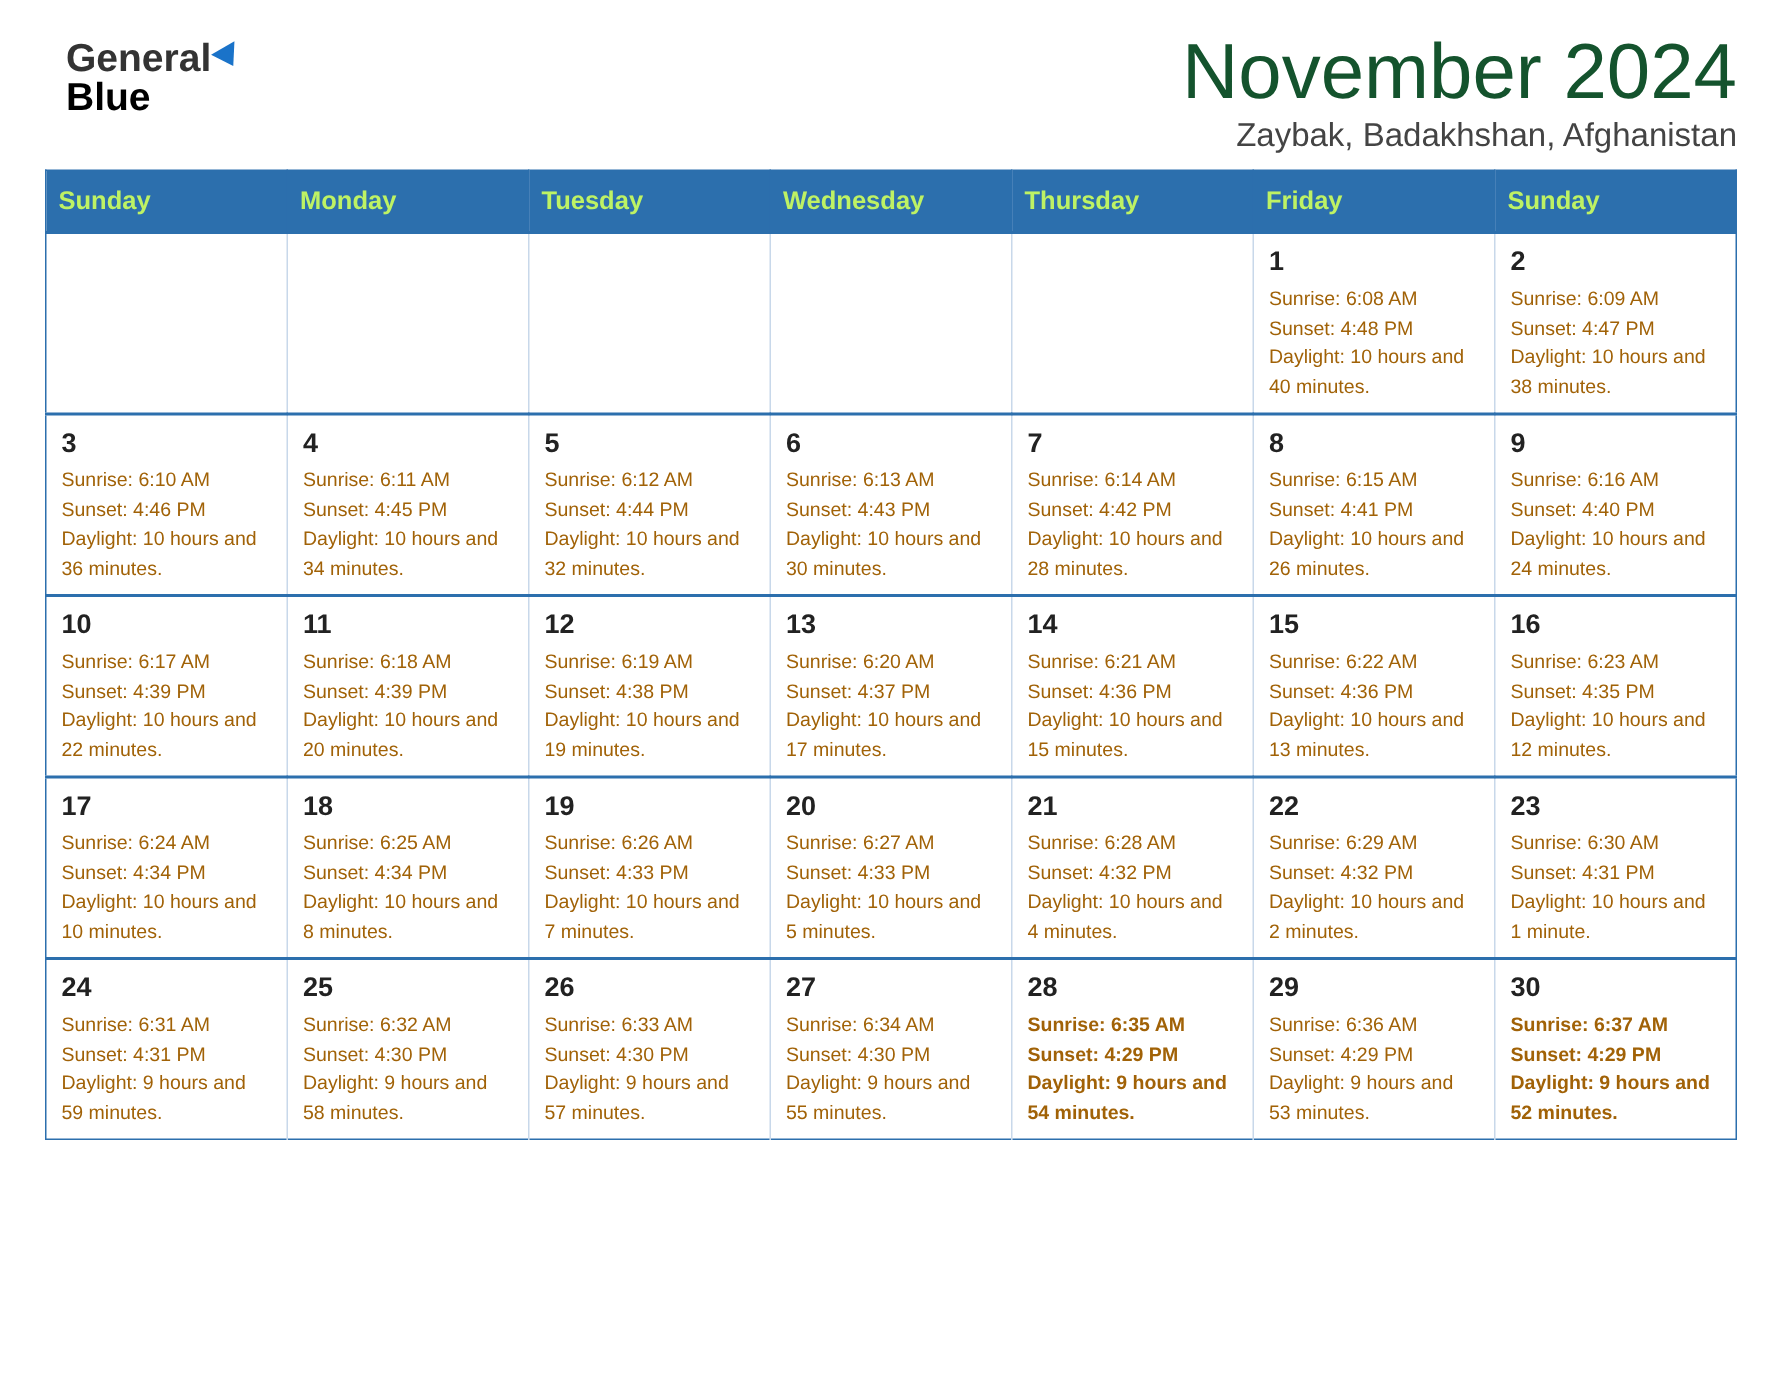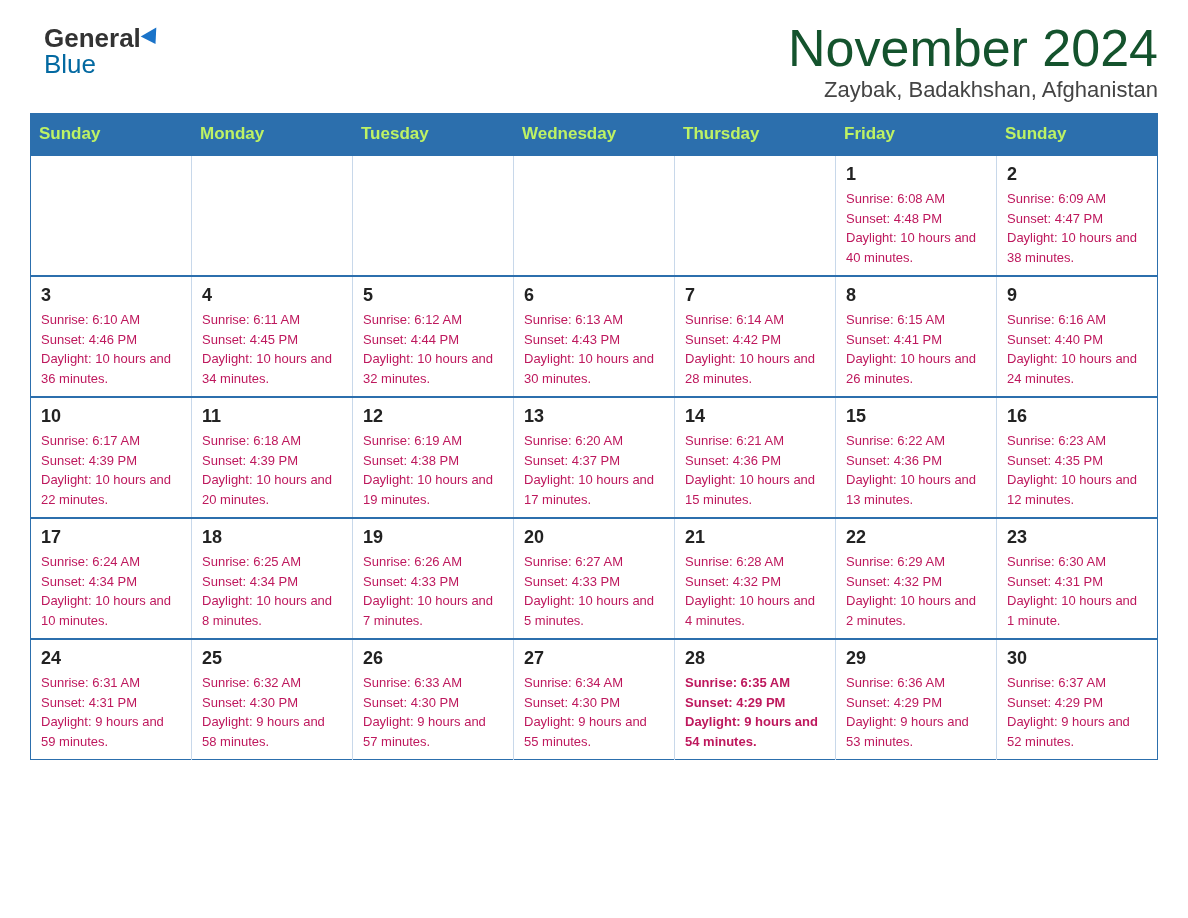--- a/index.html
+++ b/index.html
@@ -31,8 +31,8 @@
     }
     .logo-blue {
       font-size: 26px;
-      font-weight: normal;
-      color: #0369a1;
+      font-weight: bold;
+      color: #000000;
       line-height: 1;
     }
     .logo-triangle {

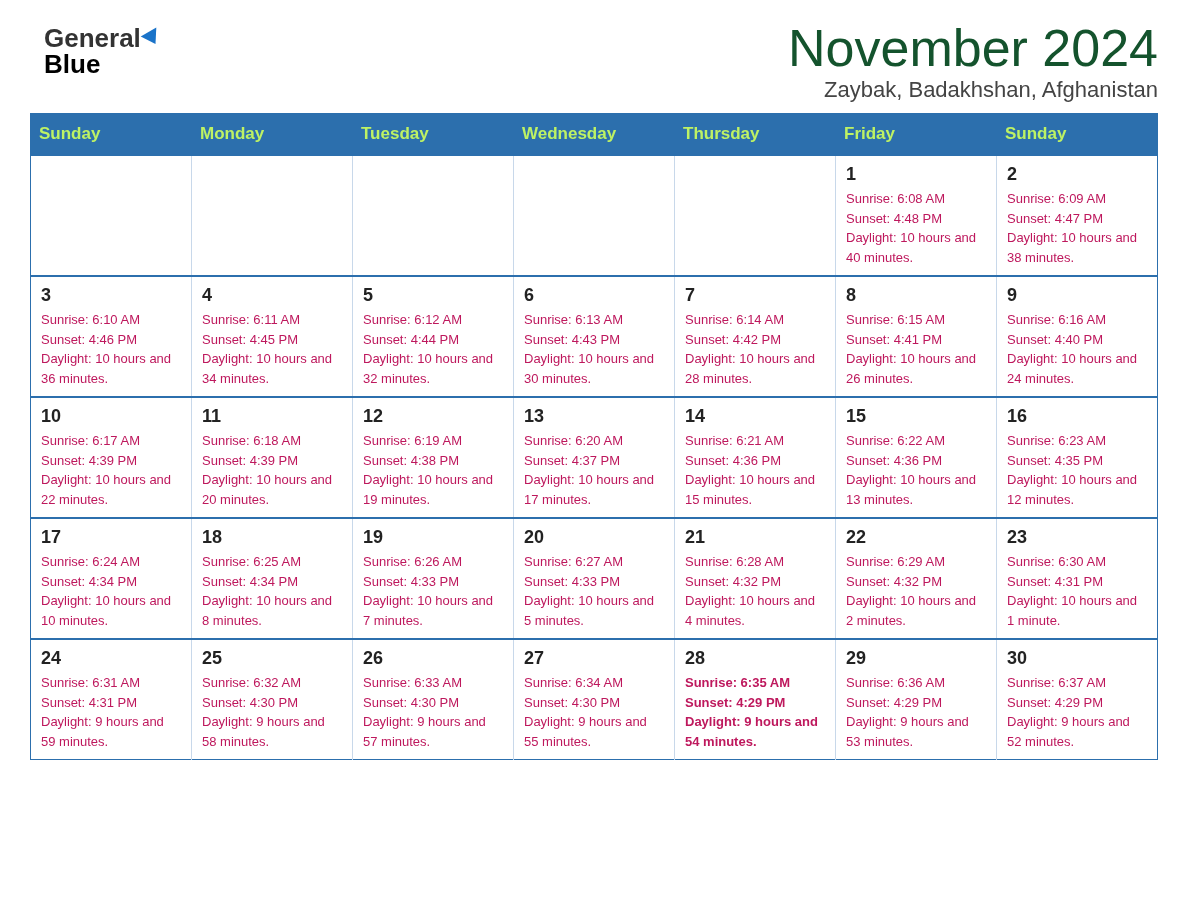--- a/index.html
+++ b/index.html
@@ -103,7 +103,7 @@
     }
     .day-info {
       font-size: 13px;
-      color: #be185d;
+      color: #a16207;
       line-height: 1.5;
     }
     .empty-cell {

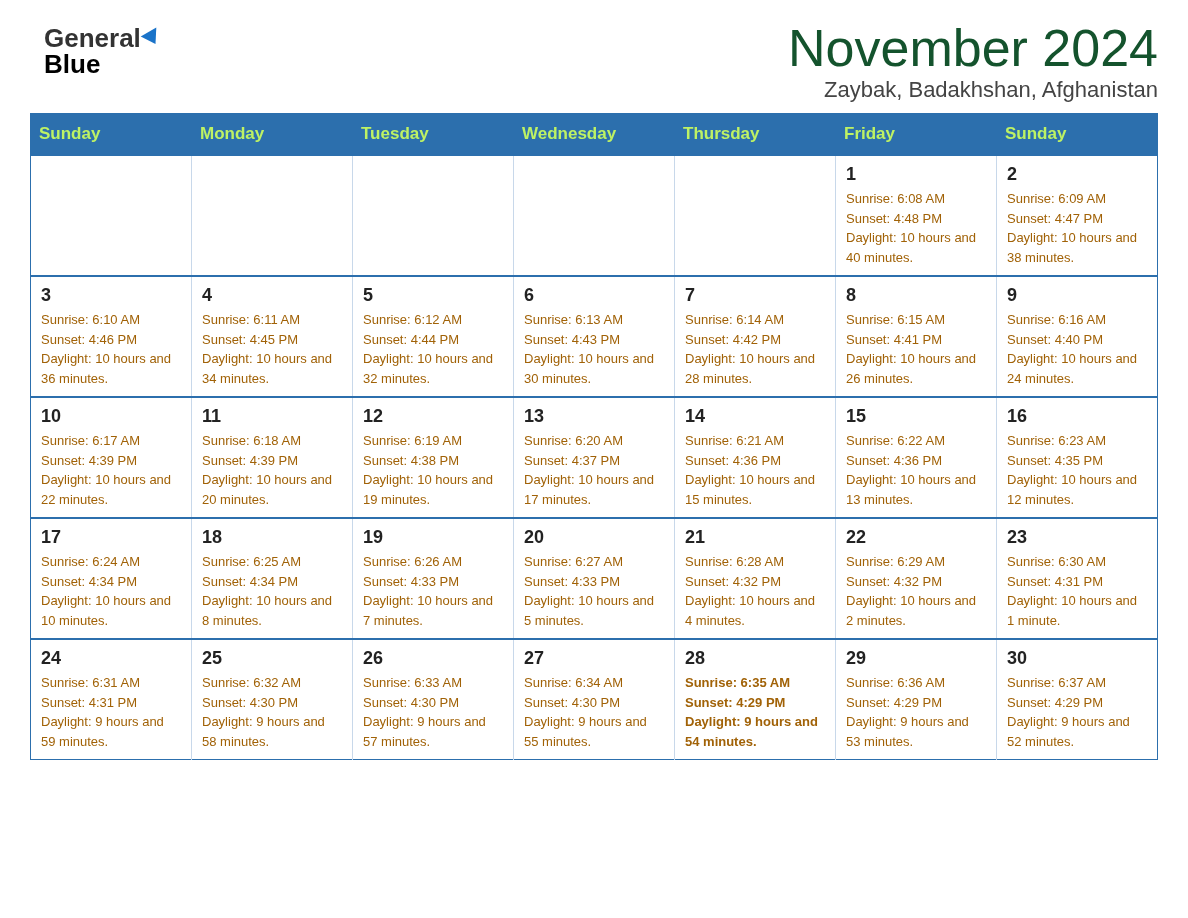--- a/index.html
+++ b/index.html
@@ -332,7 +332,7 @@
         </td>
         <td>
           <span class="day-number">30</span>
-          <div class="day-info" style="white-space: pre-line;">Sunrise: 6:37 AM
+          <div class="day-info" style="white-space: pre-line; font-weight: bold;">Sunrise: 6:37 AM
 Sunset: 4:29 PM
 Daylight: 9 hours and 52 minutes.</div>
         </td>

